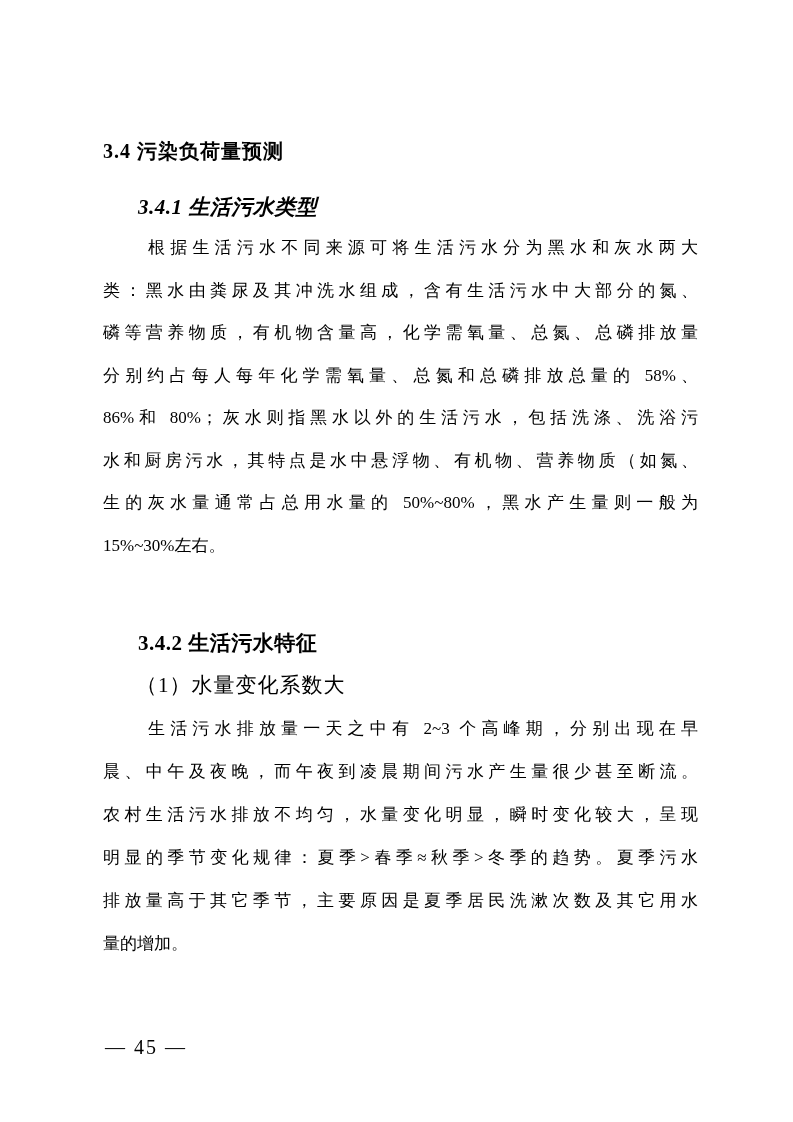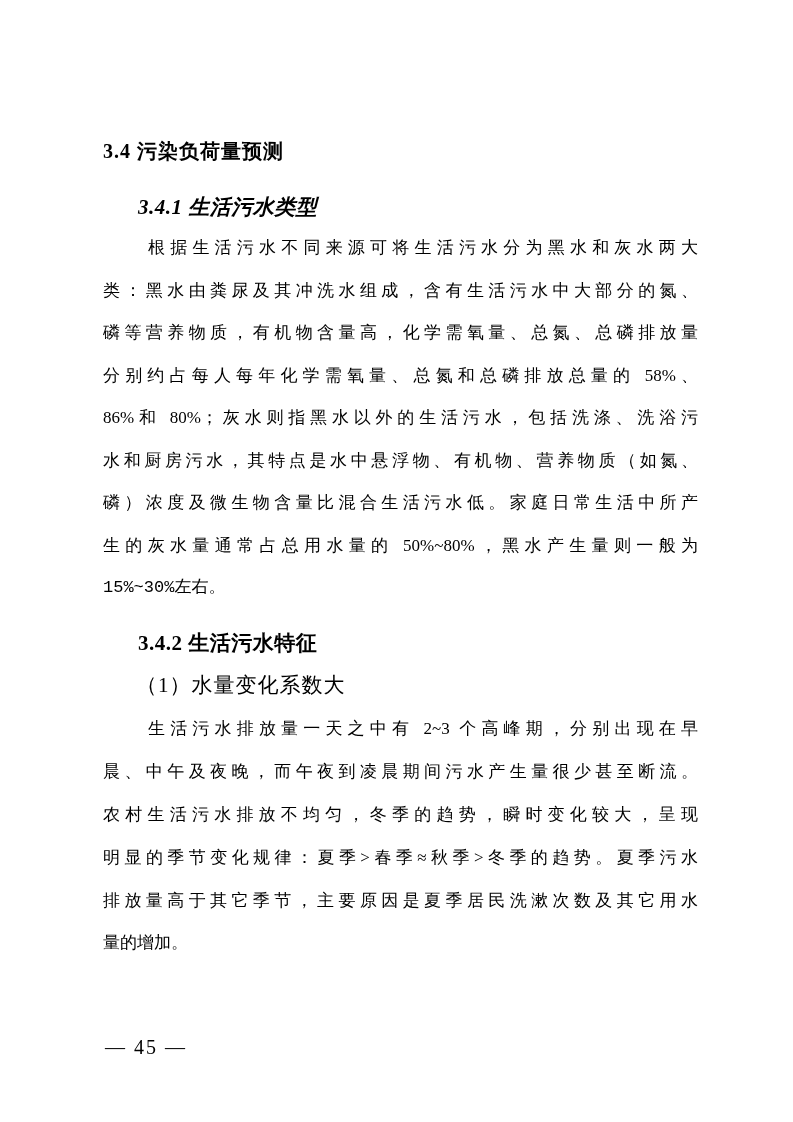--- a/index.html
+++ b/index.html
@@ -62,7 +62,6 @@
     <div class="line">分别约占每人每年化学需氧量、总氮和总磷排放总量的 58%、</div>
     <div class="line">86%和 80%；灰水则指黑水以外的生活污水，包括洗涤、洗浴污</div>
     <div class="line">水和厨房污水，其特点是水中悬浮物、有机物、营养物质（如氮、</div>
-    <div class="line">磷）浓度及微生物含量比混合生活污水低。家庭日常生活中所产</div>
     <div class="line">生的灰水量通常占总用水量的 50%~80%，黑水产生量则一般为</div>
     <div class="line last">15%~30%左右。</div>
   </div>

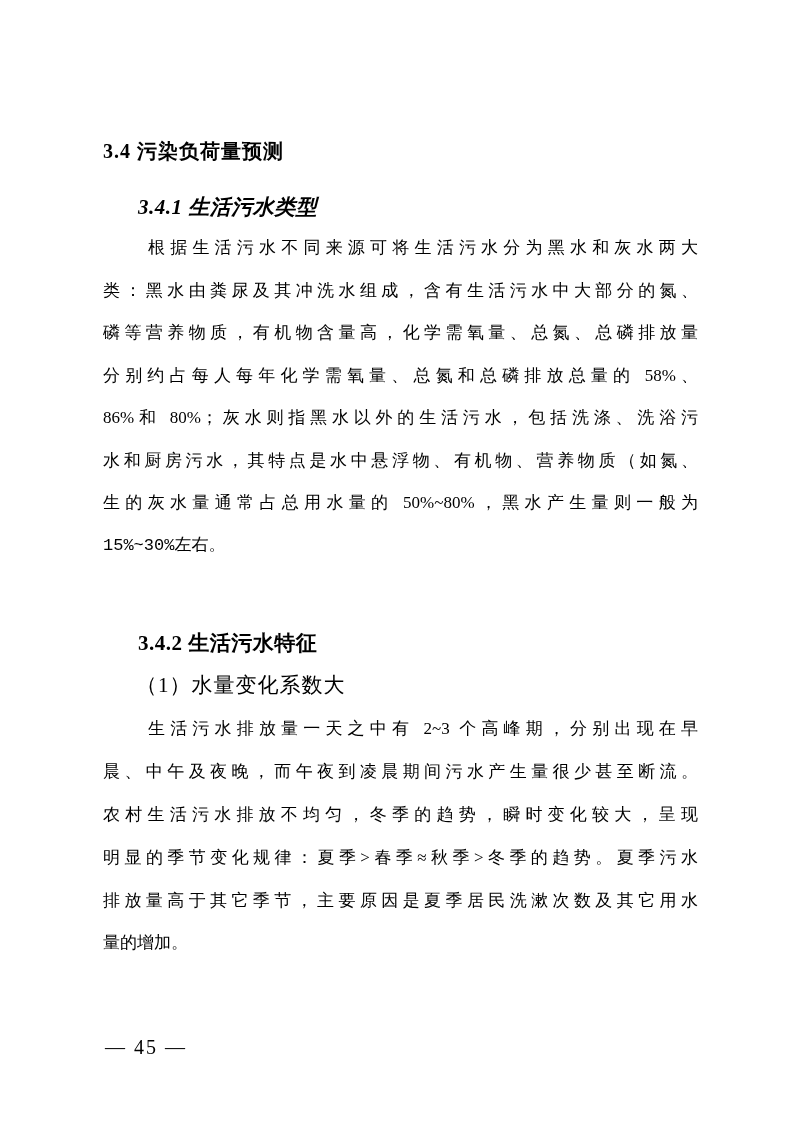--- a/index.html
+++ b/index.html
@@ -40,7 +40,7 @@
     text-align-last: justify;
   }
   .line.first { text-indent: 45px; }
-  .line.last  { text-align-last: left; font-family: Liberation Mono, monospace; }
+  .line.last  { text-align-last: left; }
   .footer {
     position: absolute; left: 105px; top: 1036px;
     font-size: 20px; letter-spacing: 2px; white-space: nowrap;

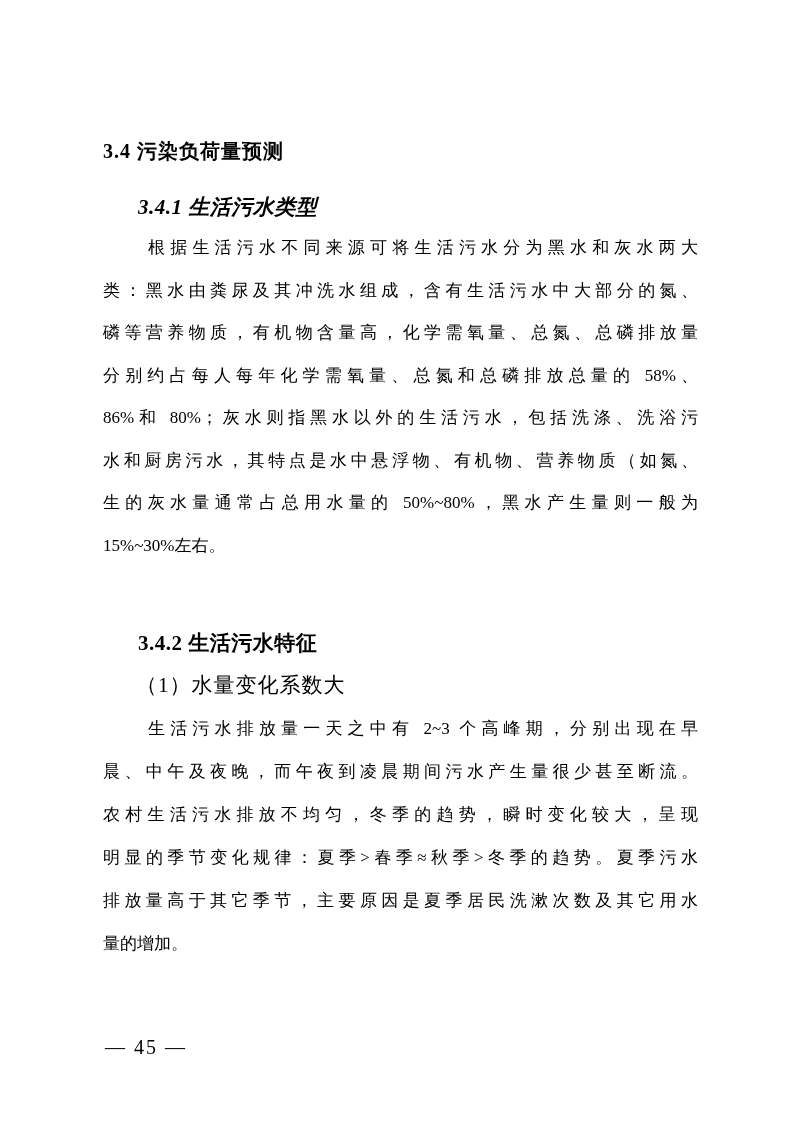--- a/index.html
+++ b/index.html
@@ -73,7 +73,7 @@
   <div class="para" id="para2">
     <div class="line first">生活污水排放量一天之中有 2~3 个高峰期，分别出现在早</div>
     <div class="line">晨、中午及夜晚，而午夜到凌晨期间污水产生量很少甚至断流。</div>
-    <div class="line">农村生活污水排放不均匀，冬季的趋势，瞬时变化较大，呈现</div>
+    <div class="line">农村生活污水排放不均匀，水量变化明显，瞬时变化较大，呈现</div>
     <div class="line">明显的季节变化规律：夏季&gt;春季≈秋季&gt;冬季的趋势。夏季污水</div>
     <div class="line">排放量高于其它季节，主要原因是夏季居民洗漱次数及其它用水</div>
     <div class="line last">量的增加。</div>

